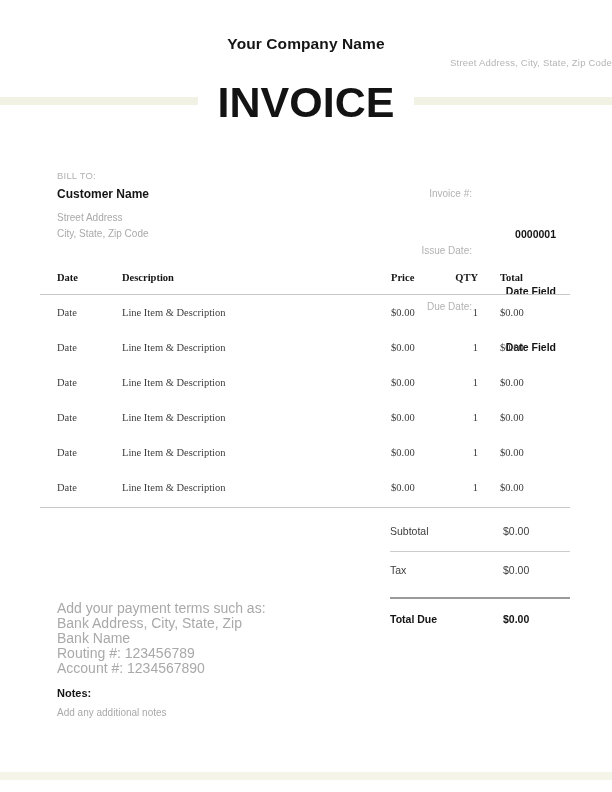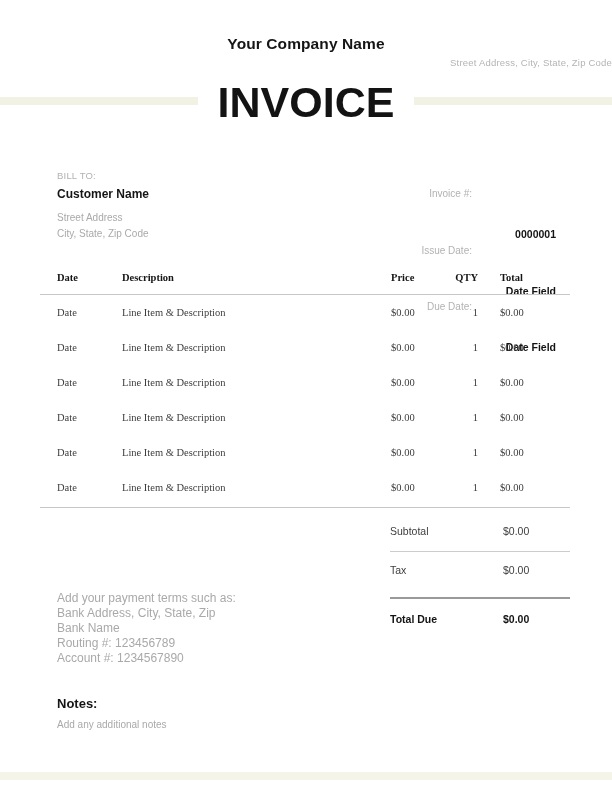--- a/index.html
+++ b/index.html
@@ -55,7 +55,7 @@
   
   .terms{position:absolute;top:580px;left:57px;width:300px;}
   .terms-heading{font-size:11px;font-weight:bold;color:#151515;}
-  .terms-lines{margin-top:11px;font-size:12px;color:#a9a9a9;line-height:15px;}
+  .terms-lines{margin-top:21px;font-size:14px;color:#a9a9a9;line-height:15px;}
   .notes-heading{margin-top:30px;font-size:13px;font-weight:bold;color:#151515;}
   .notes-line{margin-top:8px;font-size:10px;color:#a9a9a9;}
 

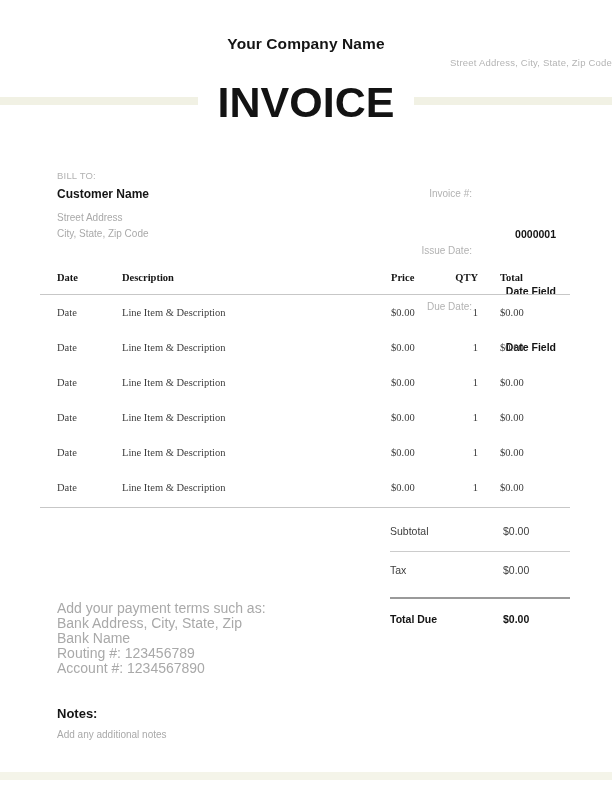--- a/index.html
+++ b/index.html
@@ -56,7 +56,7 @@
   .terms{position:absolute;top:580px;left:57px;width:300px;}
   .terms-heading{font-size:11px;font-weight:bold;color:#151515;}
   .terms-lines{margin-top:21px;font-size:14px;color:#a9a9a9;line-height:15px;}
-  .notes-heading{margin-top:30px;font-size:13px;font-weight:bold;color:#151515;}
+  .notes-heading{margin-top:11px;font-size:11px;font-weight:bold;color:#151515;}
   .notes-line{margin-top:8px;font-size:10px;color:#a9a9a9;}
 
   

